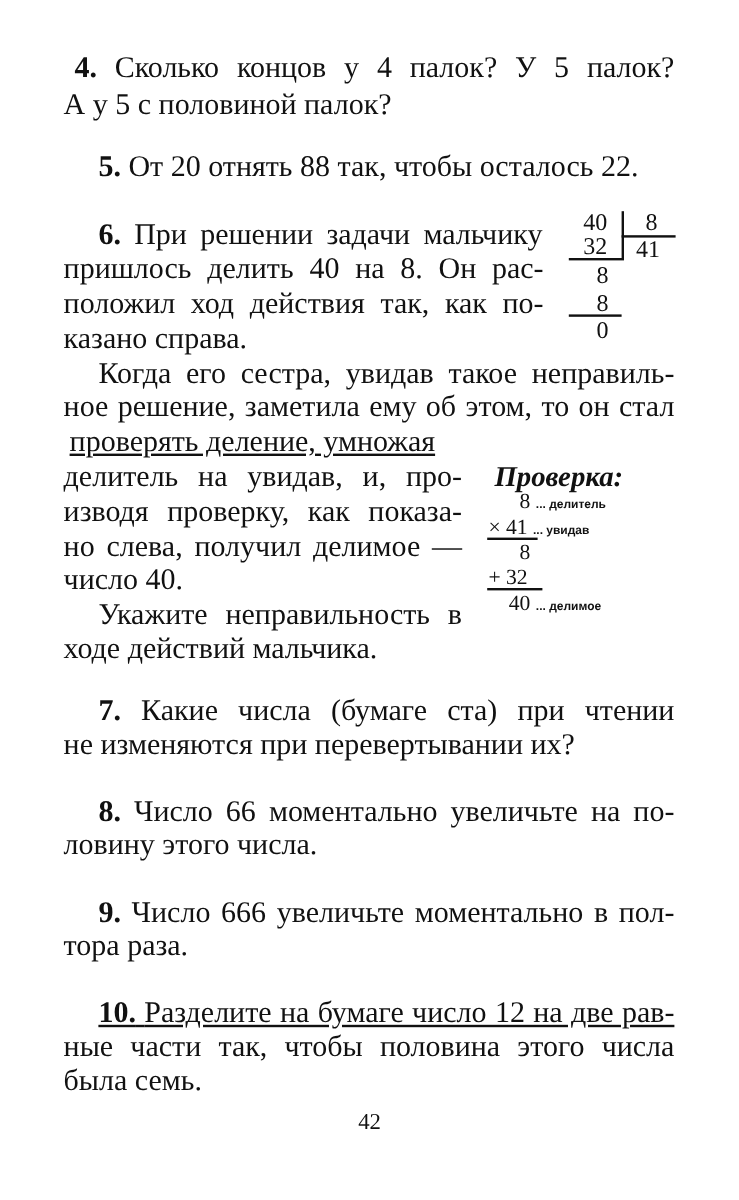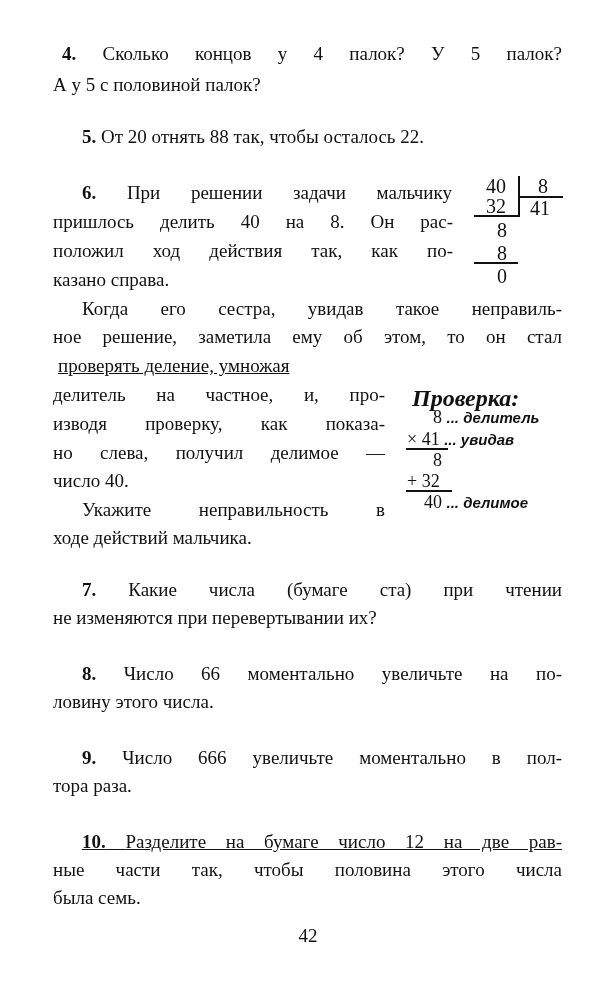--- a/index.html
+++ b/index.html
@@ -5,7 +5,7 @@
   html, body { margin:0; padding:0; background:#fff; }
   body { width:616px; height:1000px; position:relative; overflow:hidden;
          font-family:"Liberation Serif","DejaVu Serif",serif; color:#111; }
-  .line { position:absolute; font-size:19px; white-space:nowrap; line-height:1; }
+  .line { position:absolute; font-size:25px; white-space:nowrap; line-height:1; }
   .just { text-align:justify; text-align-last:justify; }
   .b { font-weight:bold; }
   .div { position:absolute; font-size:20px; line-height:1; }

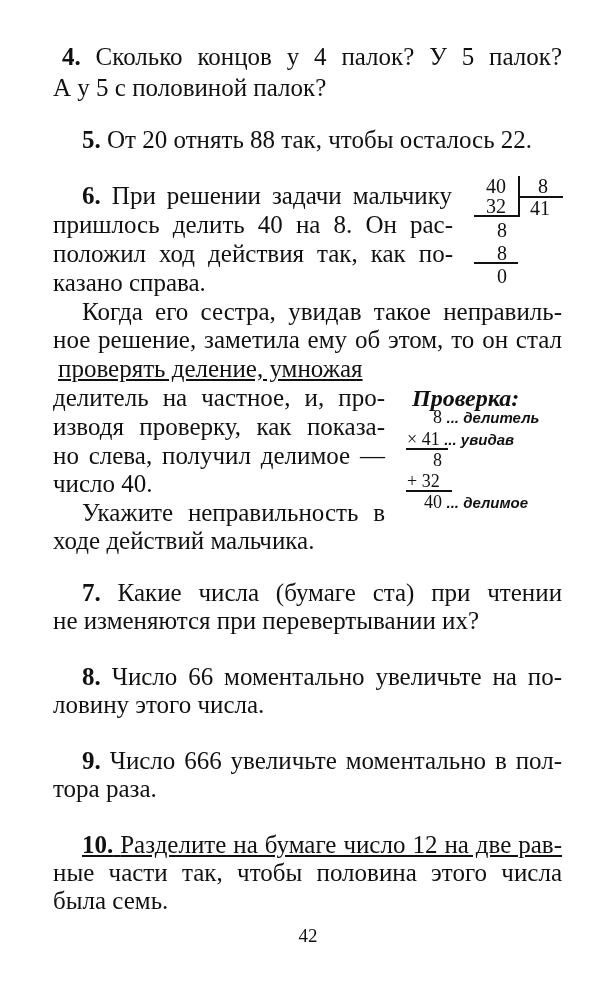--- a/index.html
+++ b/index.html
@@ -46,7 +46,7 @@
 <div class="line just" style="left:82px;top:299px;width:480px;">Когда его сестра, увидав такое неправиль-</div>
 <div class="line just" style="left:53px;top:327px;width:509px;">ное решение, заметила ему об этом, то он стал</div>
 <div class="line" style="left:58px;top:356px;text-decoration:underline;">проверять деление, умножая</div>
-<div class="line just" style="left:53px;top:385px;width:332px;">делитель на частное, и, про-</div>
+<div class="line just" style="left:53px;top:385px;width:332px;">делитель на увидав, и, про-</div>
 <div class="line just" style="left:53px;top:414px;width:332px;">изводя проверку, как показа-</div>
 <div class="line just" style="left:53px;top:443px;width:332px;">но слева, получил делимое —</div>
 <div class="line" style="left:53px;top:471px;">число 40.</div>

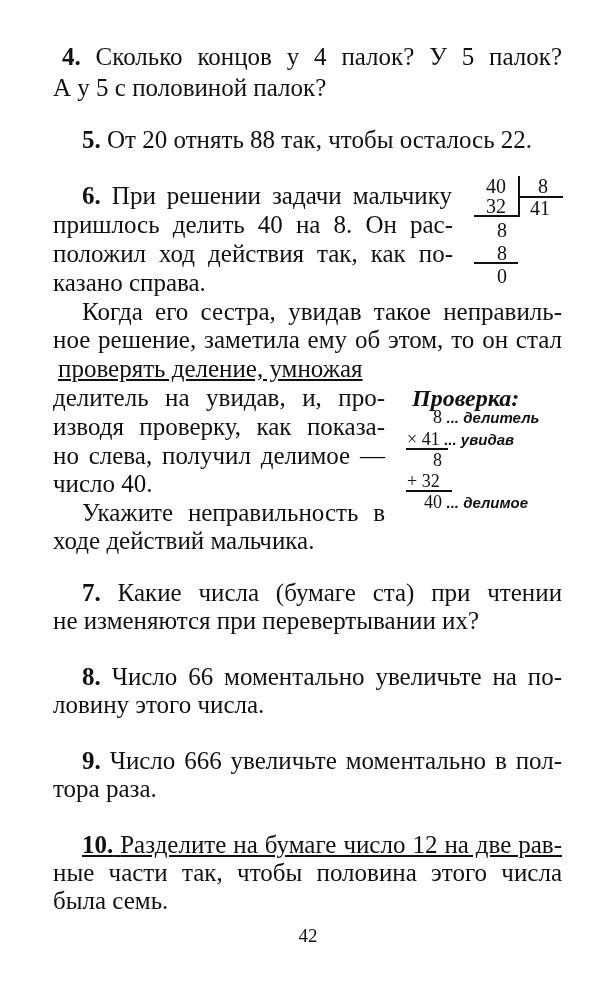--- a/index.html
+++ b/index.html
@@ -12,7 +12,7 @@
   .hr { position:absolute; height:2px; background:#111; }
   .vr { position:absolute; width:2px; background:#111; }
   .chk { position:absolute; font-size:18px; line-height:1; white-space:nowrap; }
-  .chk .lbl { font-family:"Liberation Sans","DejaVu Sans",sans-serif; font-weight:bold; font-size:15px;font-style:italic; }
+  .chk .lbl { font-family:"Liberation Sans","DejaVu Sans",sans-serif; font-weight:bold; font-size:10px; }
   .ital { font-style:italic; font-weight:bold; }
   .pagenum { position:absolute; left:0; width:616px; text-align:center; top:925px; font-size:19px; }
 </style>

